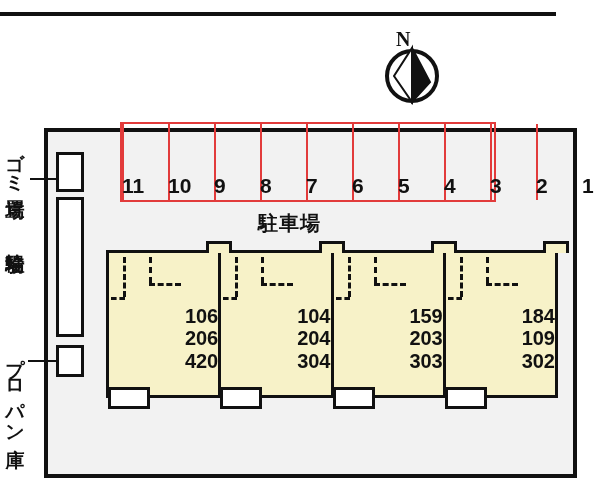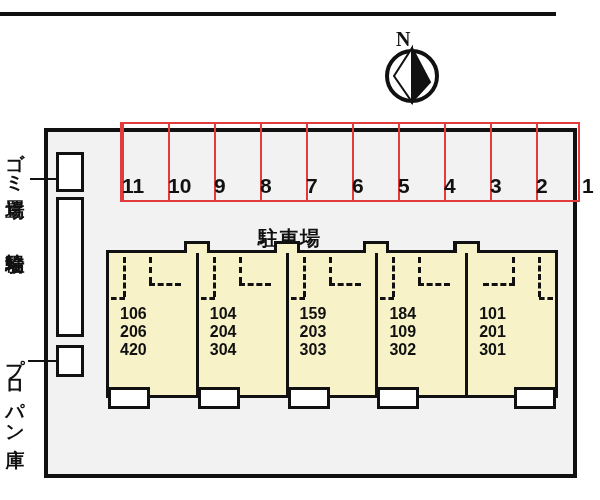--- a/index.html
+++ b/index.html
@@ -101,7 +101,7 @@
     position: absolute;
     left: 120px;
     top: 122px;
-    width: 460px;
+    width: 376px;
     height: 80px;
     border: 2px solid #e23b3b;
     box-sizing: border-box;

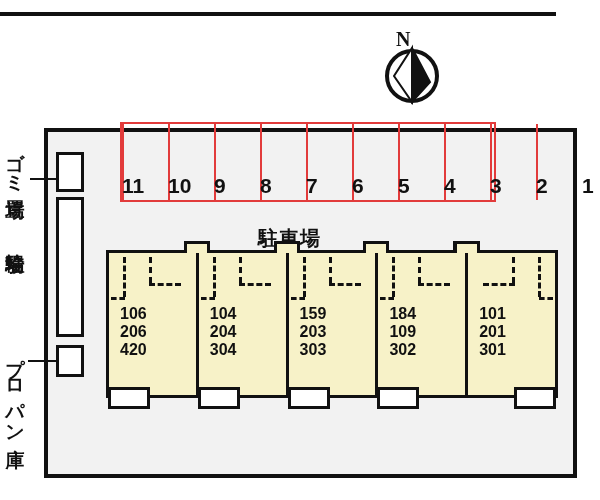--- a/index.html
+++ b/index.html
@@ -137,7 +137,6 @@
     font-weight: bold;
     color: #111111;
     letter-spacing: 1px;
-    margin-top: 15px;
   }
 
   

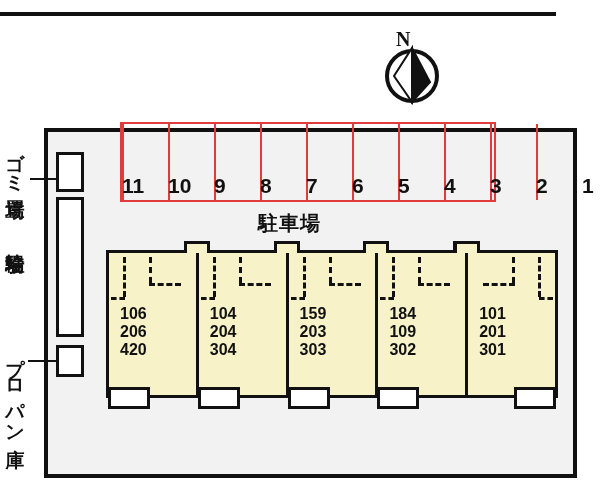--- a/index.html
+++ b/index.html
@@ -162,11 +162,11 @@
 
   .unit-nums {
     position: absolute;
-    left: 11px;
+    left: 2px;
     right: 0;
     top: 52px;
-    text-align: left;
-    font-size: 16px;
+    text-align: right;
+    font-size: 20px;
     font-weight: bold;
     color: #111111;
     line-height: 1.12;

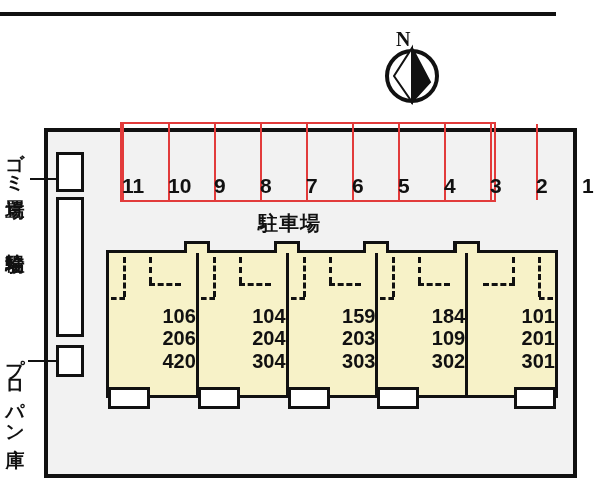--- a/index.html
+++ b/index.html
@@ -341,19 +341,6 @@
       <div class="porch" style="left:-1px;"></div>
     </div>
 
-    <div class="unit-col">
-      <div class="roof-bump" style="left:-14px;"></div>
-      <div class="dash-v" style="right:14px; top:4px; height:40px;"></div>
-      <div class="dash-h" style="right:2px; top:44px; width:14px;"></div>
-      <div class="dash-v" style="right:40px; top:4px; height:26px;"></div>
-      <div class="dash-h" style="right:40px; top:30px; width:32px;"></div>
-      <div class="unit-nums">
-        <span>101</span>
-        <span>201</span>
-        <span>301</span>
-      </div>
-      <div class="porch" style="right:-1px;"></div>
-    </div>
 
   </div>
 

